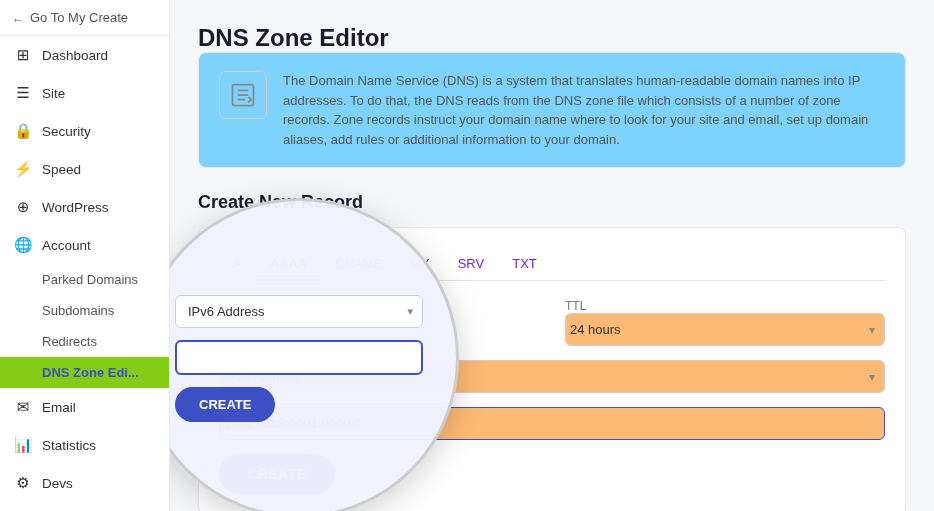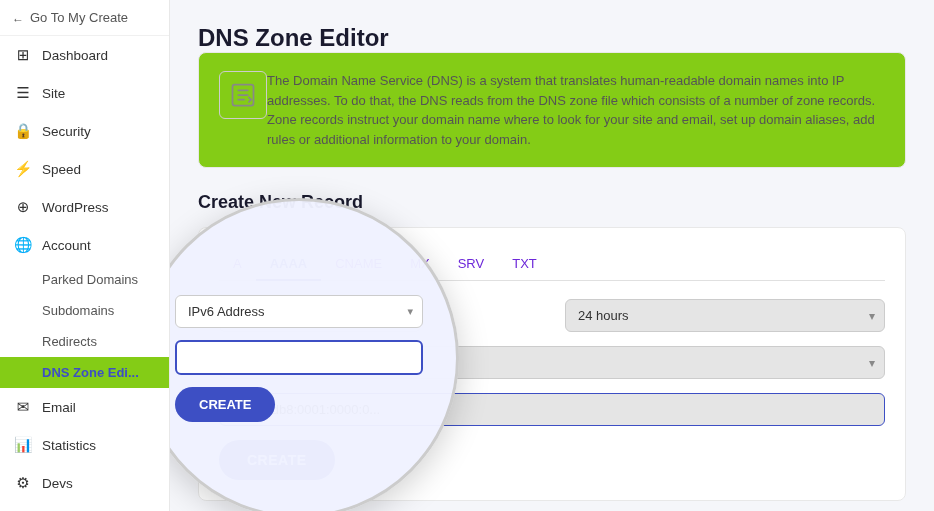--- a/index.html
+++ b/index.html
@@ -63,12 +63,13 @@
       color: #1a1a2e;
     }
     .info-box {
-      background: #84cc16;
+      background: #7dd3fc;
       border: 1px solid #e8e8e8;
       border-radius: 8px;
       padding: 18px 20px;
       display: flex;
       align-items: flex-start;
+      gap: 16px;
       margin-bottom: 24px;
     }
     .info-icon {

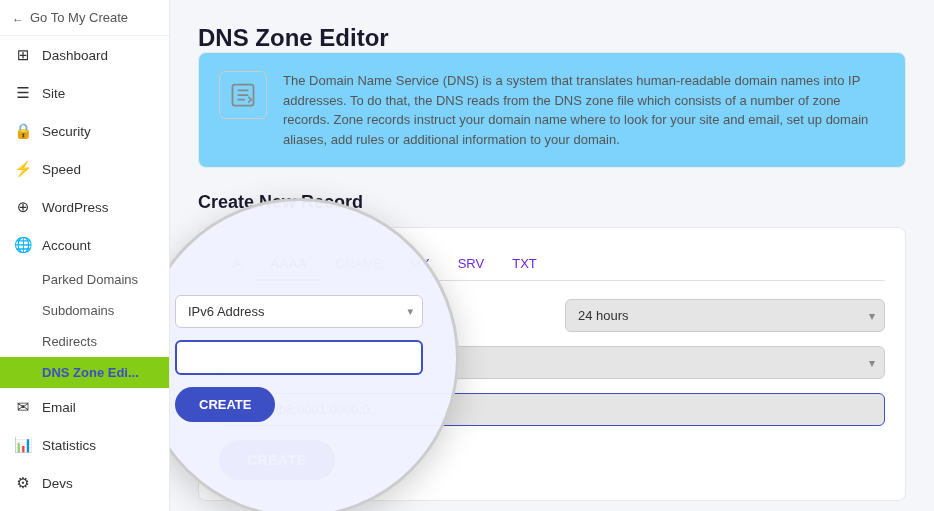--- a/index.html
+++ b/index.html
@@ -344,6 +344,9 @@
         <input class="name-field" type="text" value="yourdomain..." style="">
       </div>
       <div style="width:320px">
+        <label class="form-group">
+          <span style="font-size:12px;color:#777;font-weight:500;">TTL</span>
+        </label>
         <div class="select-wrapper">
           <select class="form-select">
             <option>1 hour</option>

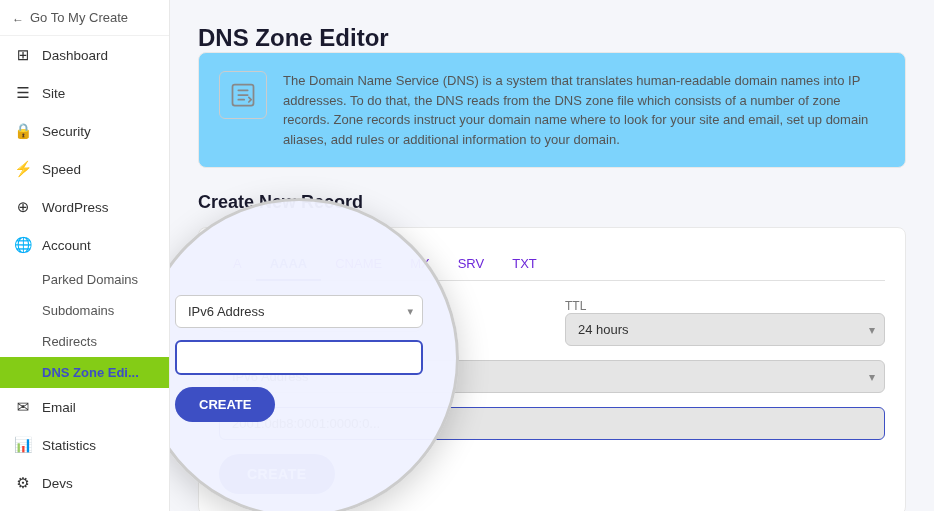--- a/index.html
+++ b/index.html
@@ -133,10 +133,10 @@
     .form-input, .form-select {
       border: 1px solid #ccc;
       border-radius: 6px;
-      padding: 8px 12px;
-      font-size: 13px;
-      color: #333;
-      background: #e5e5e5;
+      padding: 8px 4px;
+      font-size: 13px;
+      color: #333;
+      background: #fdba74;
       width: 100%;
       outline: none;
     }

